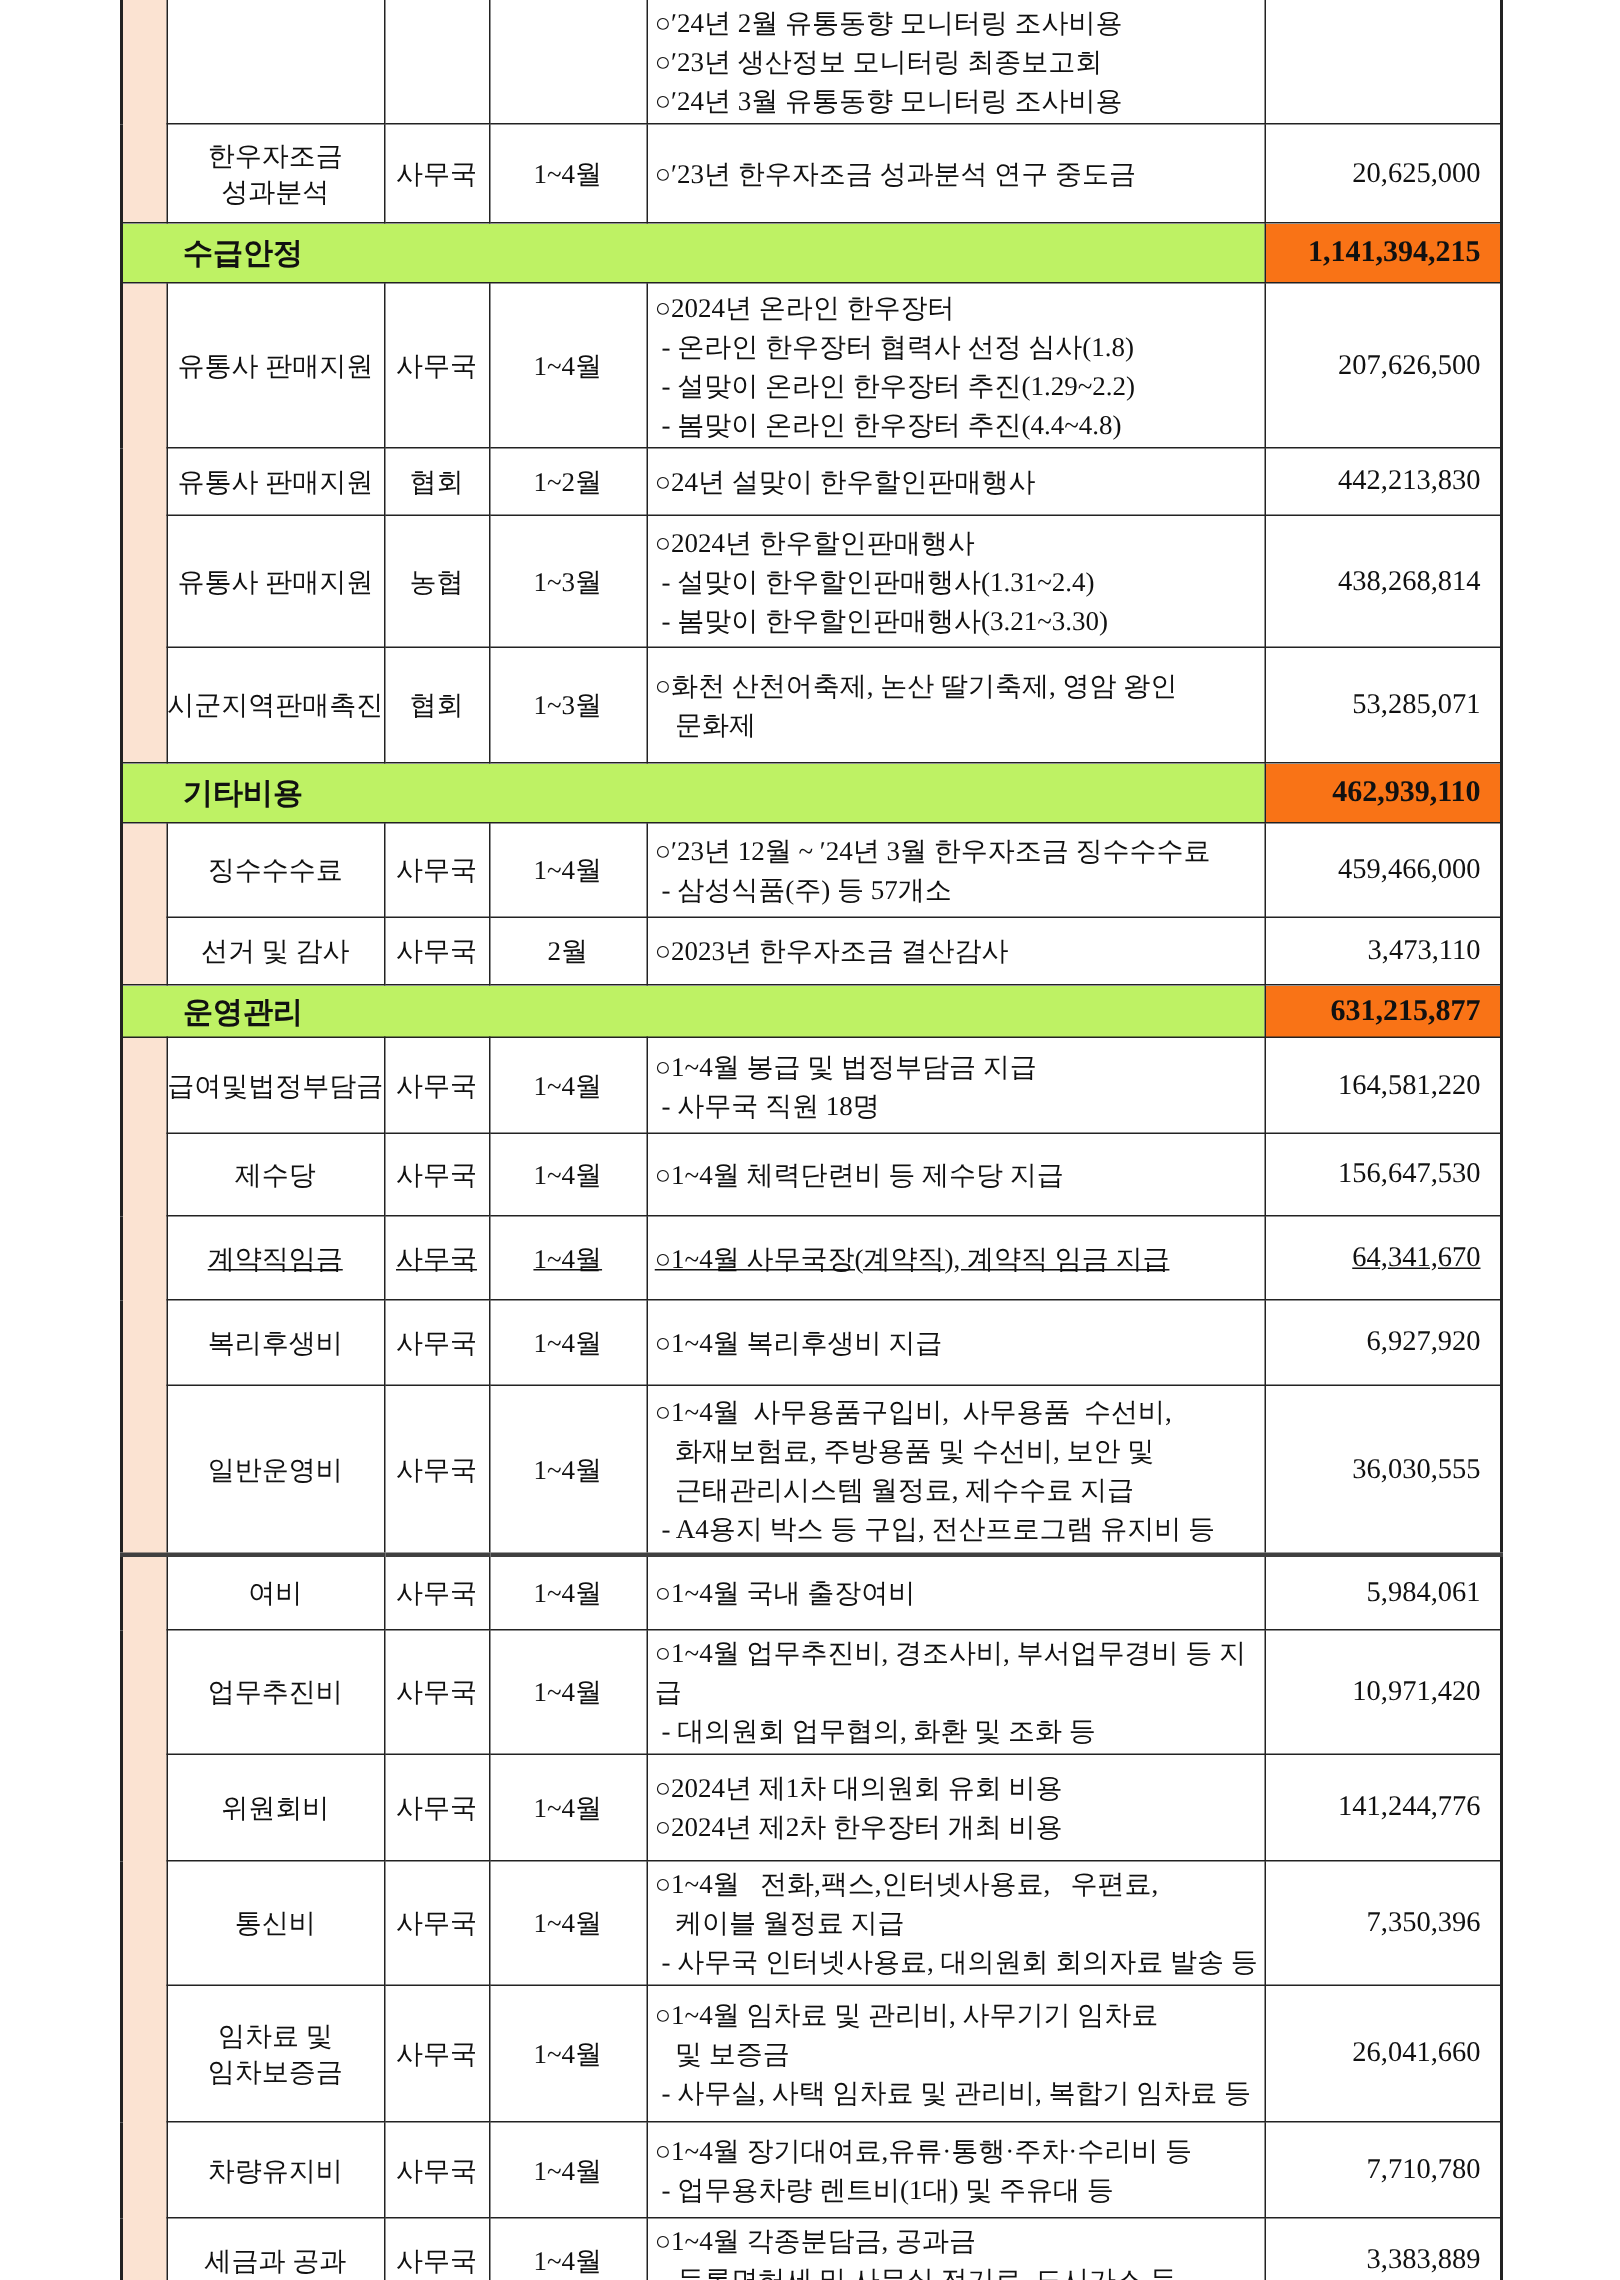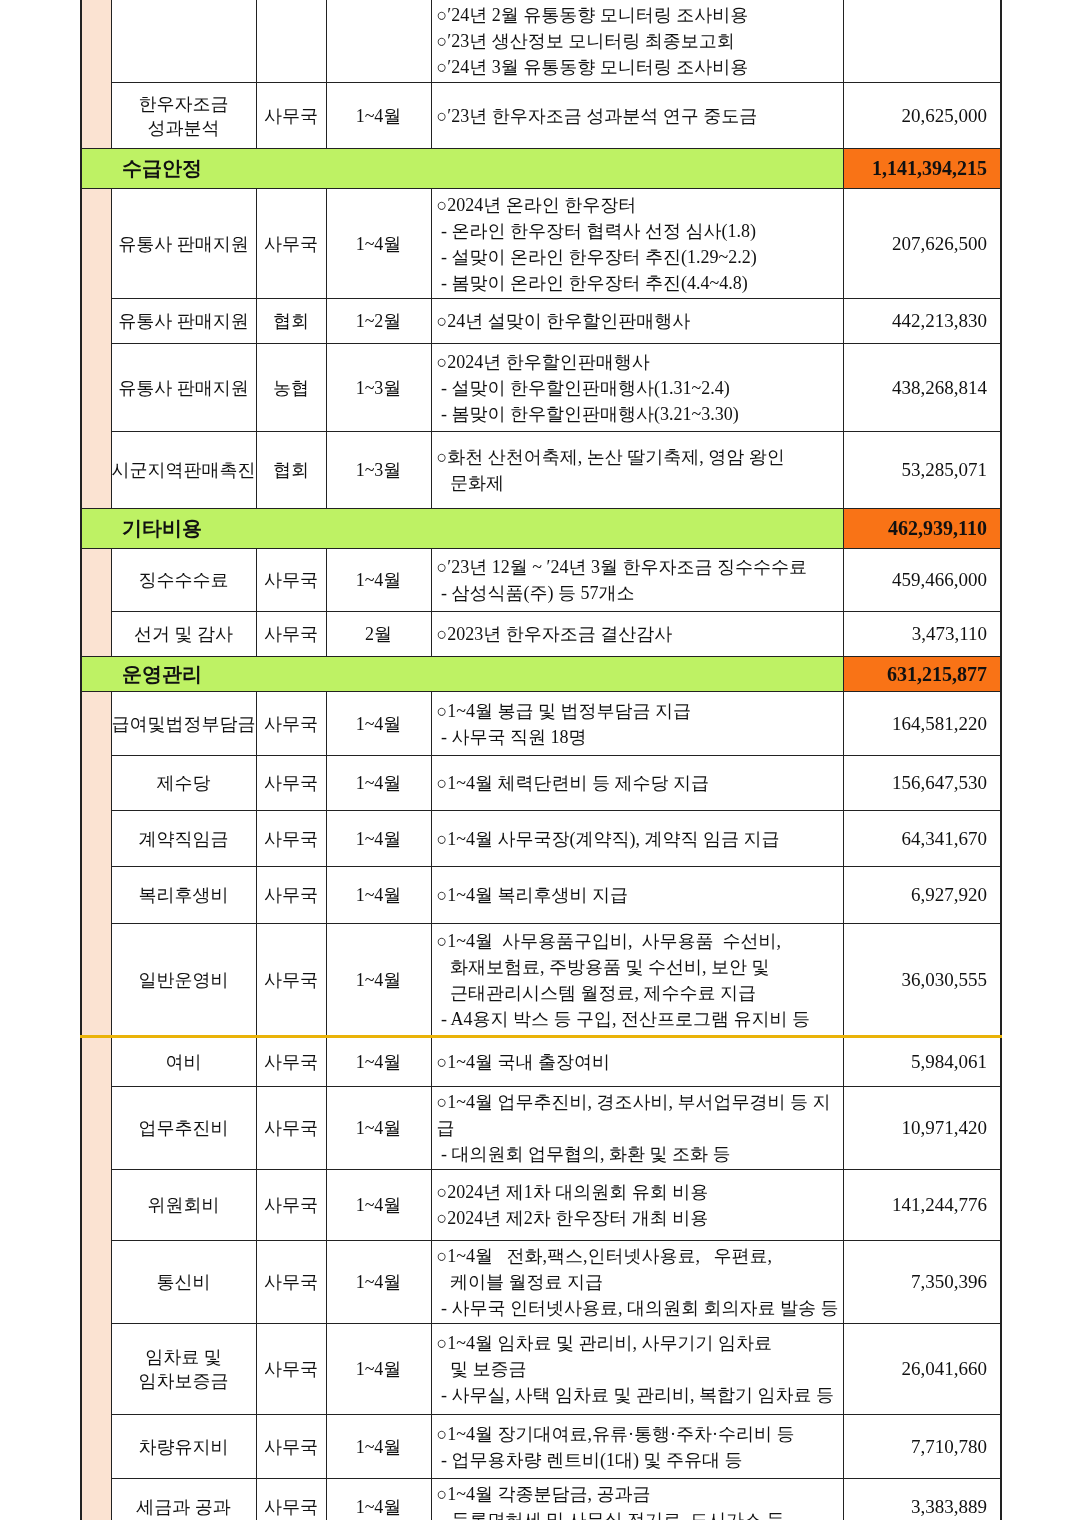--- a/index.html
+++ b/index.html
@@ -168,7 +168,7 @@
         </td>
         <td class="amount-cell">156,647,530</td>
       </tr>
-      <tr style="height: 56px;">
+      <tr style="height: 56px; text-decoration: underline;">
         <td class="item-cell">계약직임금</td>
         <td class="dept-cell">사무국</td>
         <td class="period-cell">1~4월</td>

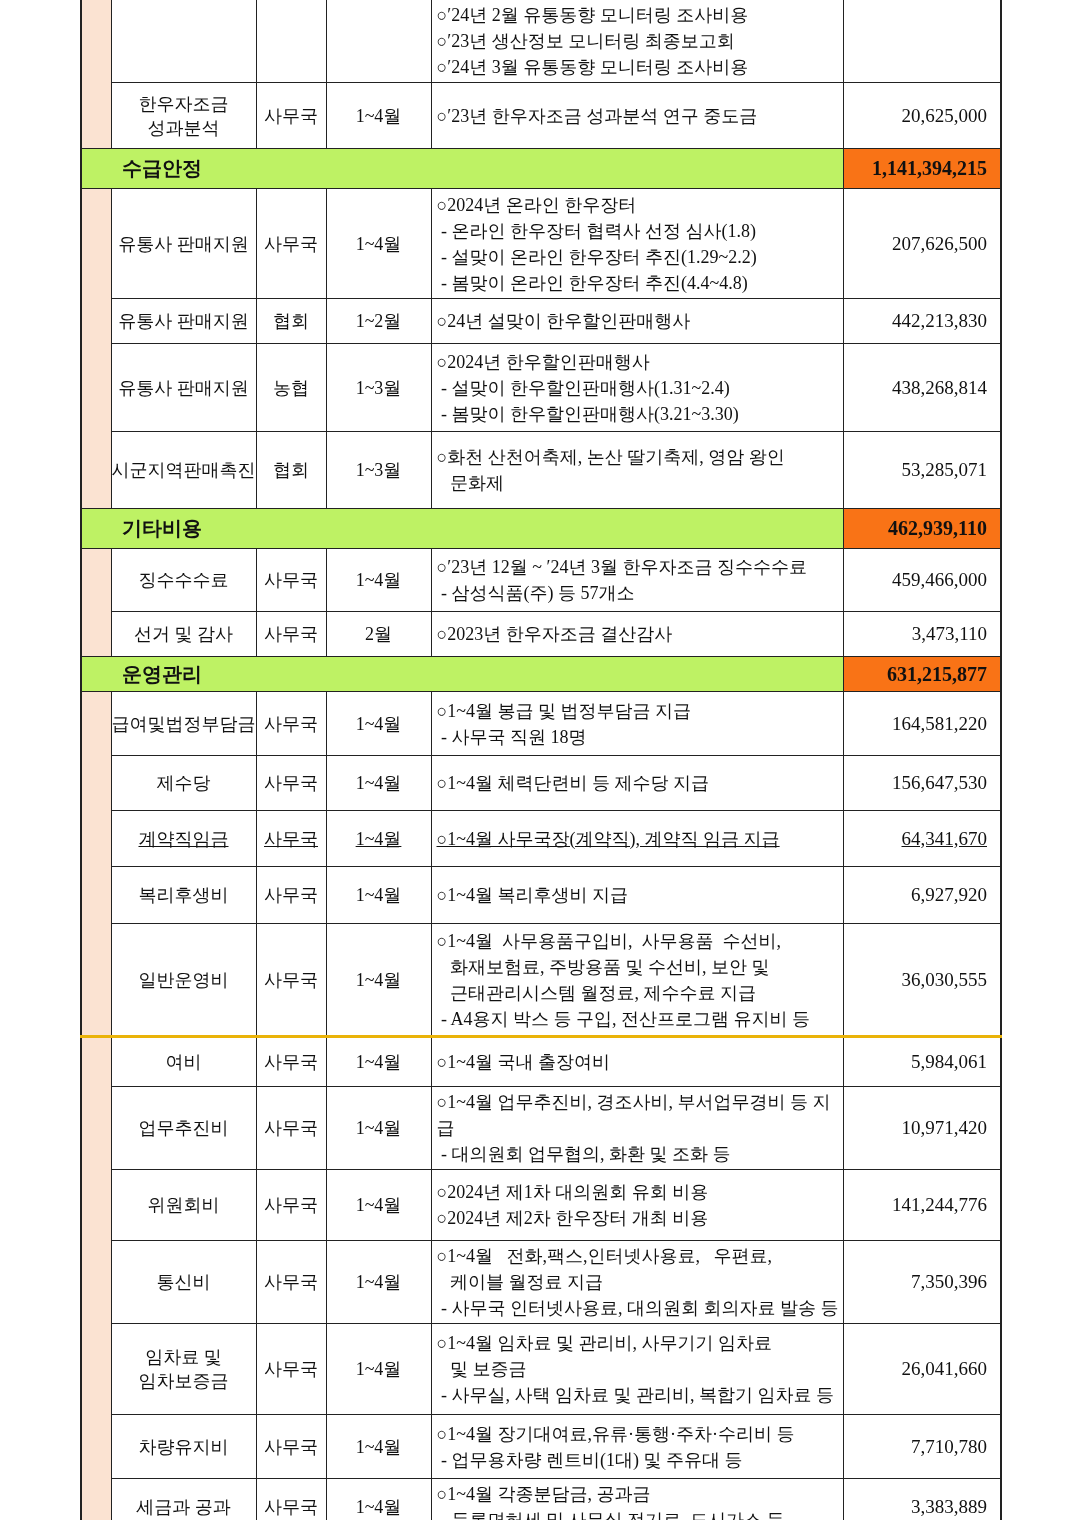--- a/index.html
+++ b/index.html
@@ -21,7 +21,7 @@
   col.c-amount{width:158px;}
   td{border:1px solid #222;padding:0;vertical-align:middle;overflow:hidden;}
   tr.first-row td{border-top:none;}
-  tr.page-split td{border-top:3px solid #eab308;}
+  tr.page-split td{border-top:3px solid #404040;}
   td.strip-cell{background:#fbe3d2;}
   td.item-cell{
     text-align:center;font-size:18px;line-height:24px;white-space:pre-line;

